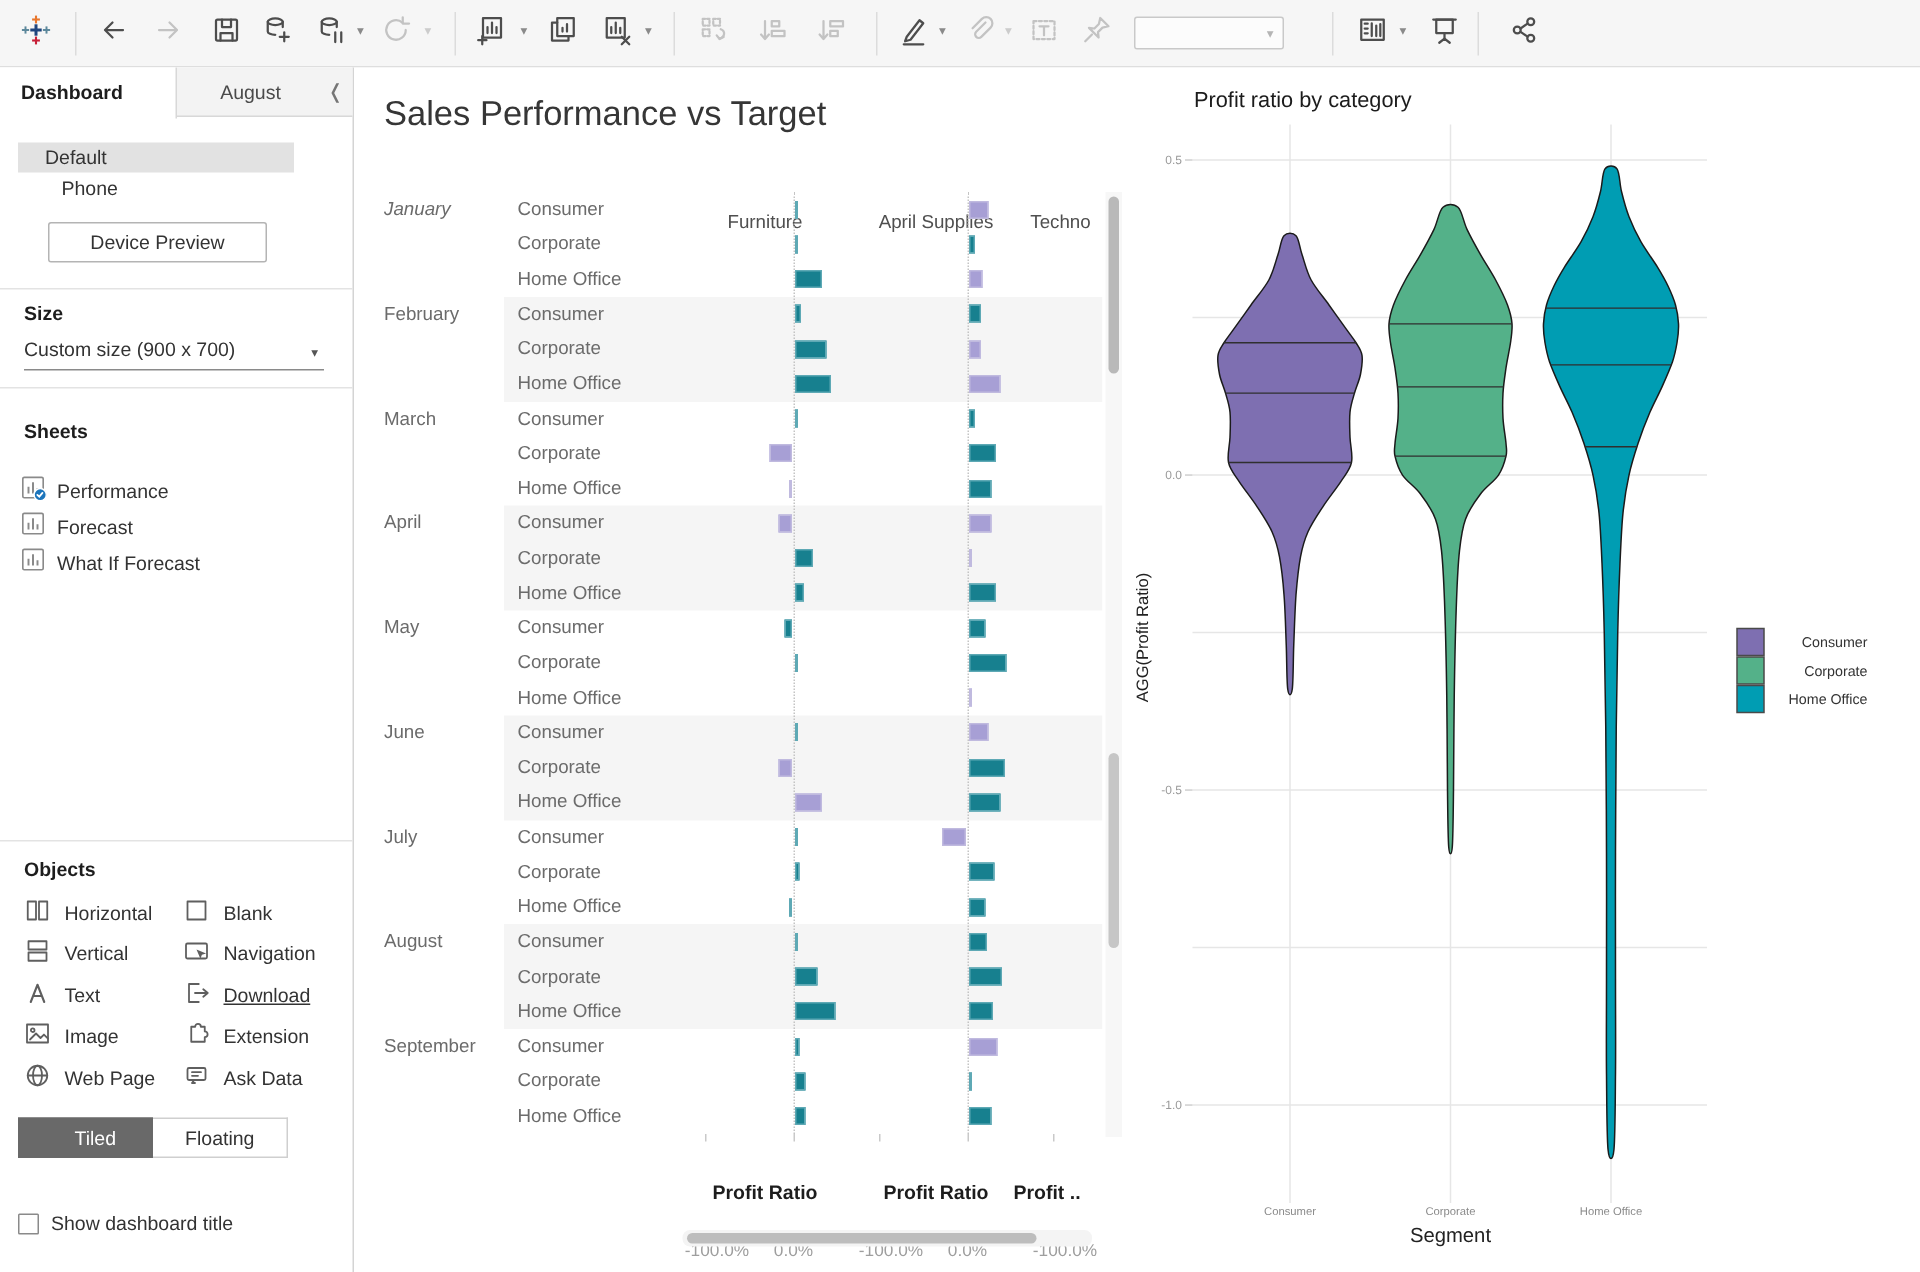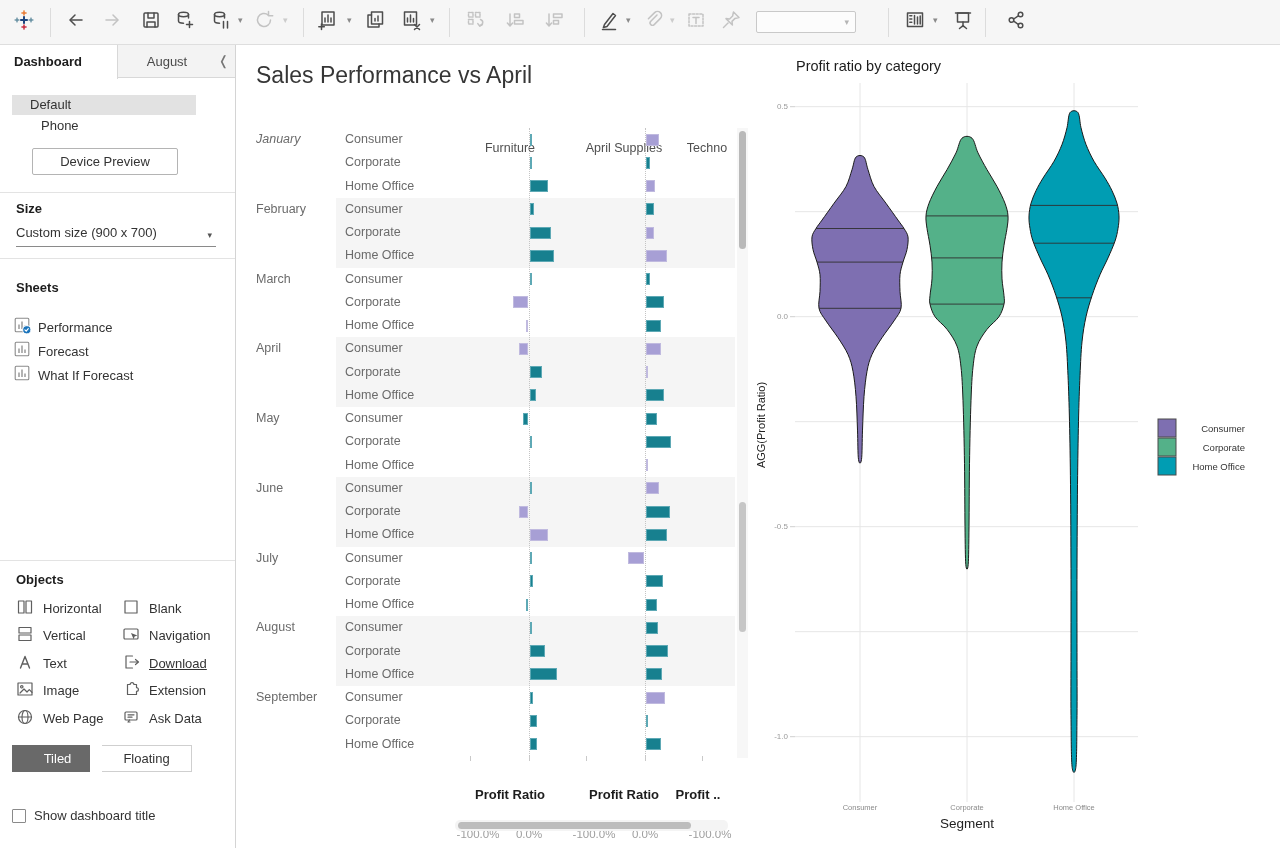--- a/index.html
+++ b/index.html
@@ -379,7 +379,7 @@
 
   <div class="perf">
     <div class="perf-clip" id="perf-clip">
-      <div class="perf-title">Sales Performance vs April</div>
+      <div class="perf-title">Sales Performance vs Target</div>
     <div class="col-header" style="left: 214px; width: 120px;">Furniture</div>
         <div class="col-header" style="left: 328px; width: 120px;">April Supplies</div>
         <div class="col-header" style="left: 411px; width: 120px;">Techno</div>

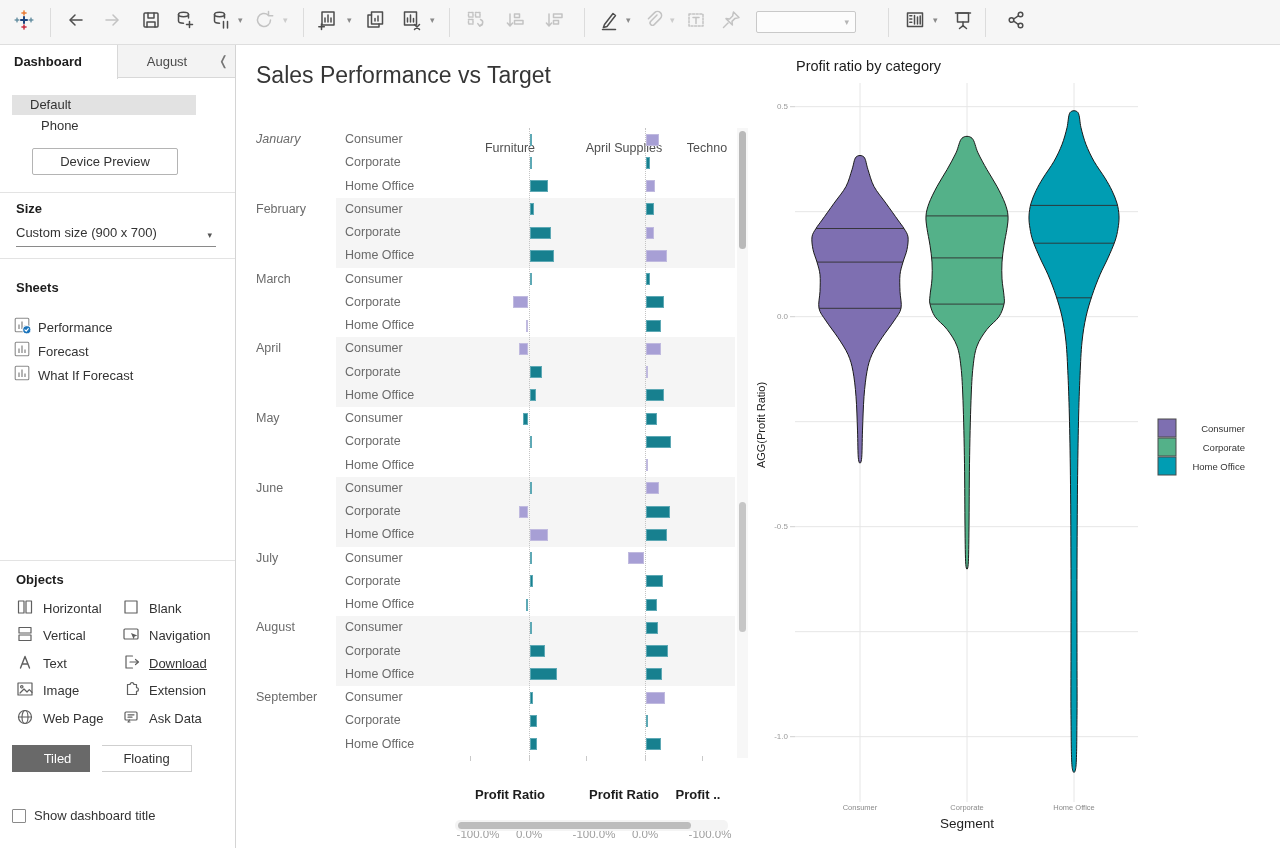--- a/index.html
+++ b/index.html
@@ -46,7 +46,7 @@
   .obj-item{position:absolute;width:104px;height:20px;font-size:13px;color:#333;
             display:flex;align-items:center;gap:9px;}
   .seg-ctl{position:absolute;top:700px;height:27px;font-size:13px;text-align:center;line-height:25px;}
-  .seg-tiled{left:12px;width:78px;background:#696969;color:#fff;border:1px solid #696969;padding-left:13px;}
+  .seg-tiled{left:12px;width:90px;background:#696969;color:#fff;border:1px solid #696969;padding-left:13px;}
   .seg-floating{left:102px;width:90px;background:#fff;color:#333;border:1px solid #cfcfcf;border-left:none;}
   .cb-row{position:absolute;left:12px;top:763px;display:flex;align-items:center;gap:8px;
           font-size:13px;color:#333;}

